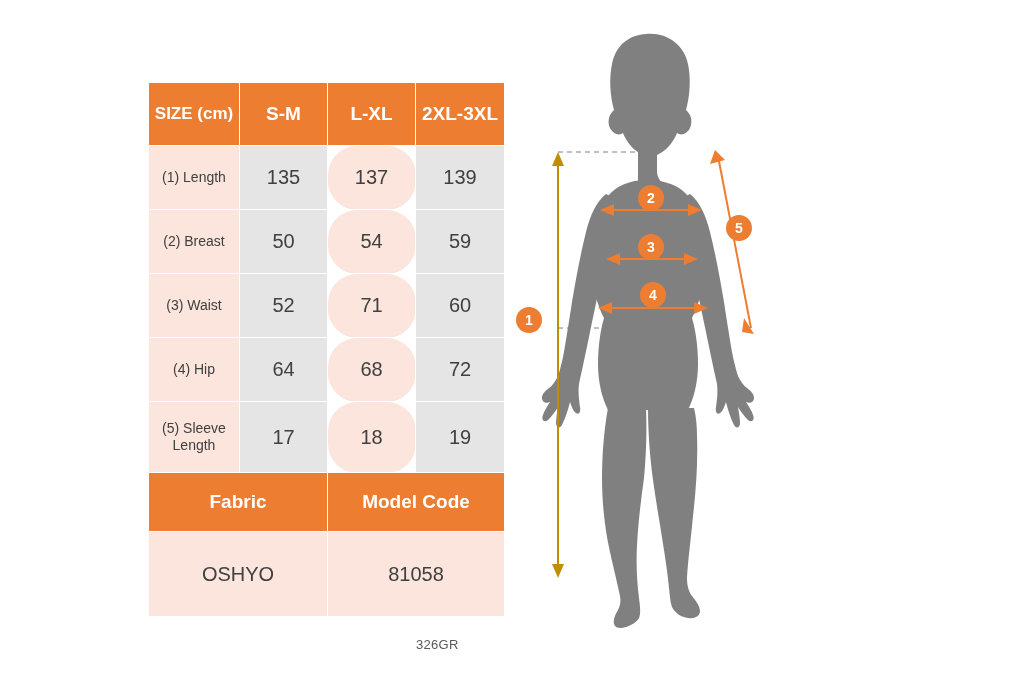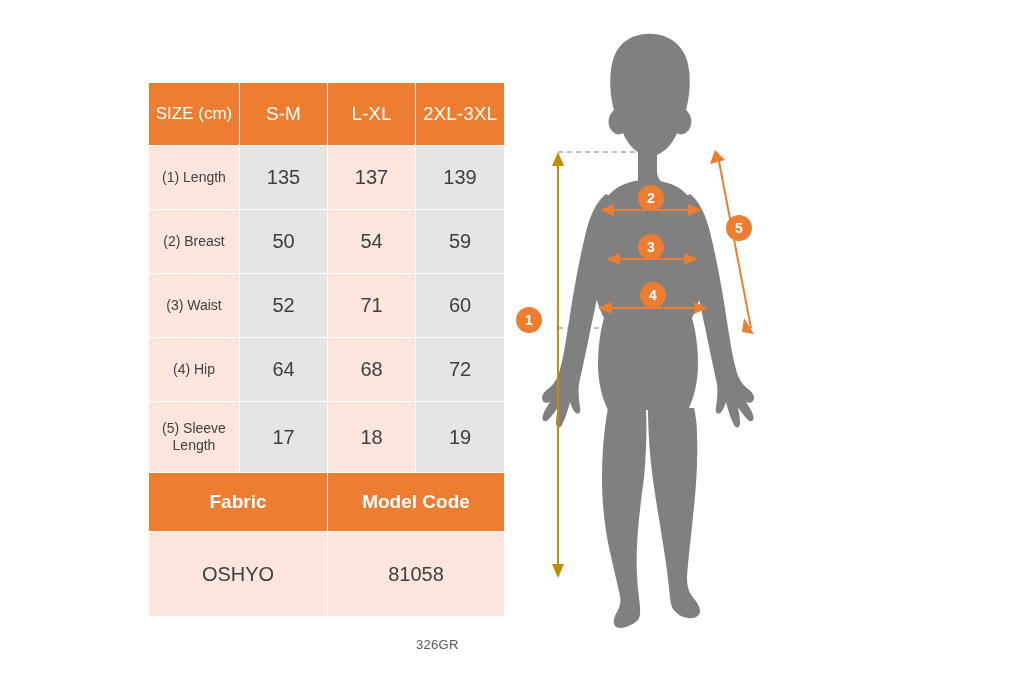--- a/index.html
+++ b/index.html
@@ -33,7 +33,7 @@
   .hdr-cell {
     background: #ED7D31;
     color: #ffffff;
-    font-weight: normal;
+    font-weight: bold;
     font-size: 19px;
     height: 62px;
     line-height: 1.15;

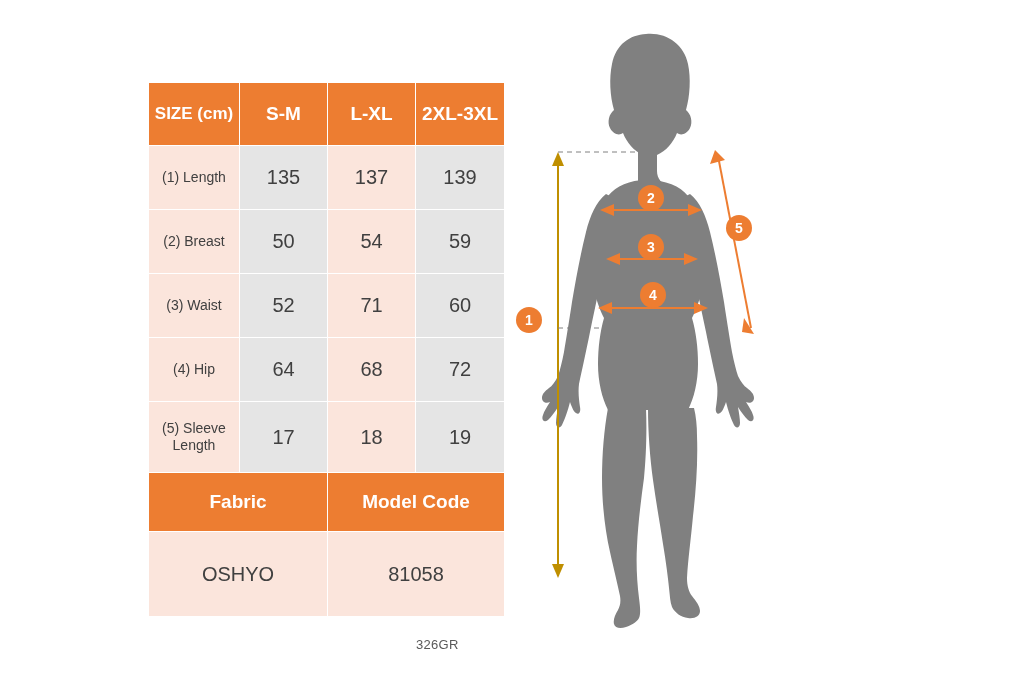--- a/index.html
+++ b/index.html
@@ -56,6 +56,7 @@
   }
   .val-cell.alt {
     background: #FBE5DC;
+    border-radius: 29px;
   }
   .tall {
     height: 70px;

